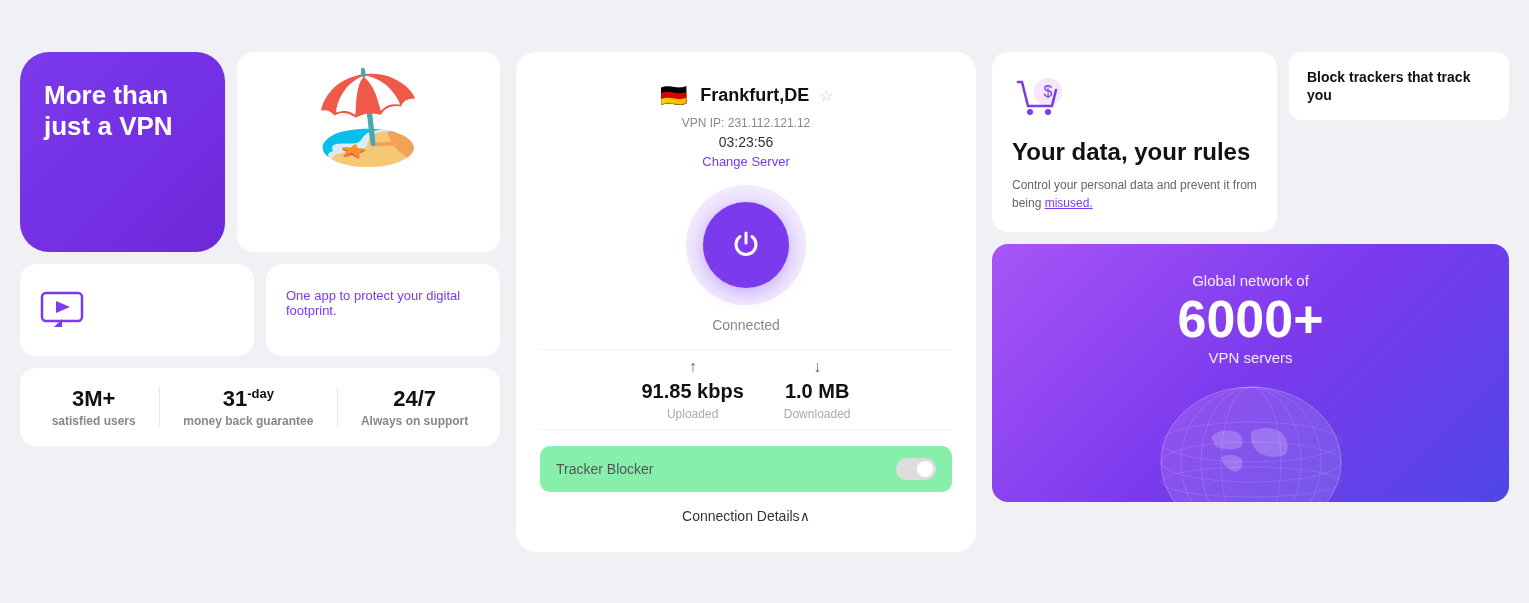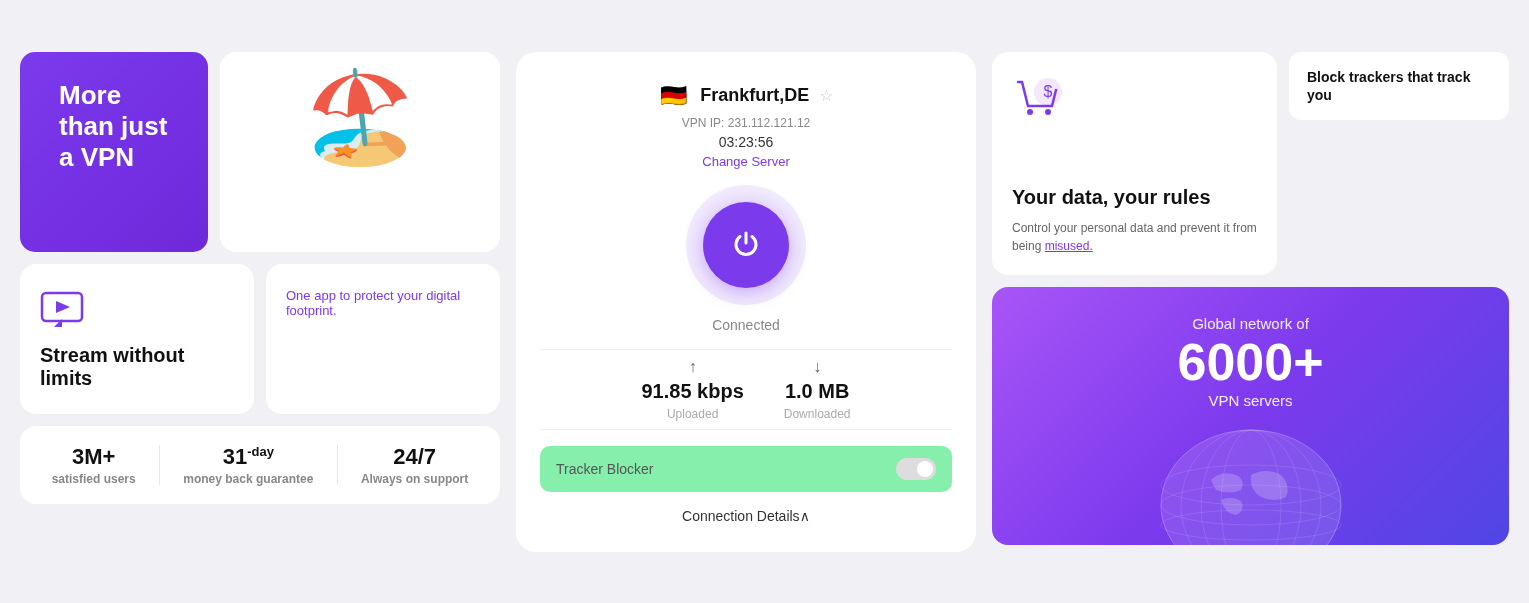--- a/index.html
+++ b/index.html
@@ -34,9 +34,9 @@
     }
     .purple-card {
       background: linear-gradient(135deg, #7c3aed, #6d28d9);
-      border-radius: 15px;
-      padding: 28px 39px;
-      width: 188px;
+      border-radius: 29px;
+      padding: 28px 24px;
+      width: 205px;
       flex-shrink: 0;
     }
     .purple-card-title {

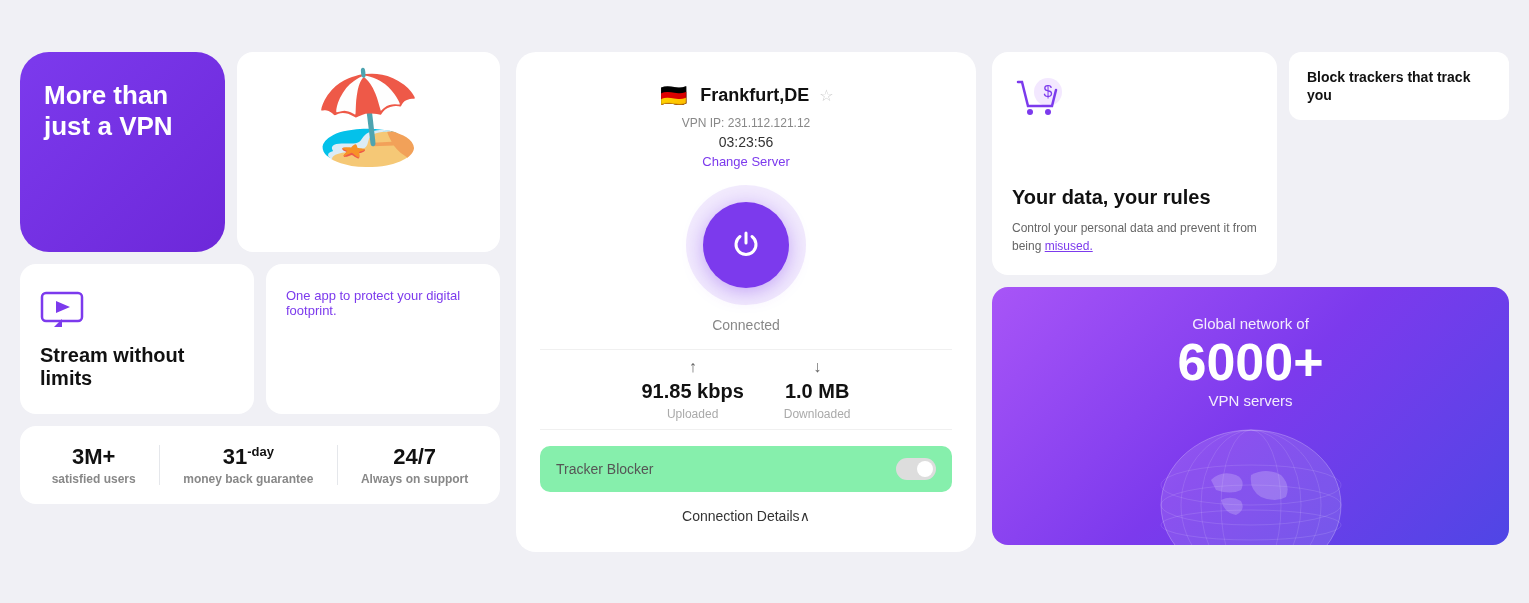--- a/index.html
+++ b/index.html
@@ -290,10 +290,9 @@
       gap: 10px;
     }
     .data-rules-title {
-      font-size: 20px;
-      font-weight: 700;
-      color: #111;
-      margin-top: 48px;
+      font-size: 24px;
+      font-weight: 700;
+      color: #111;
     }
     .data-rules-desc {
       font-size: 12px;

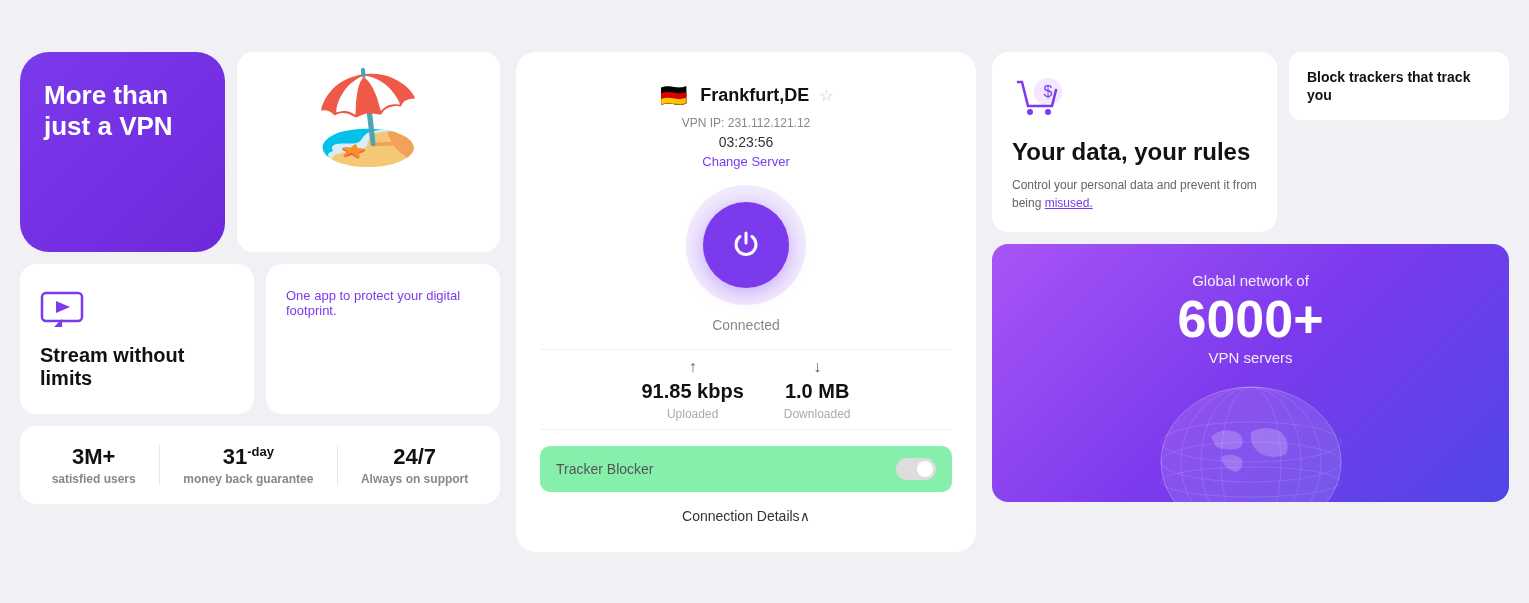--- a/index.html
+++ b/index.html
@@ -404,7 +404,6 @@
             <polygon points="16,10 30,16 16,22" fill="#7c3aed"></polygon>
           </svg>
         </div>
-        <span class="stream-title">Stream without limits</span>
       </div>
 
       <div class="stream-card">

